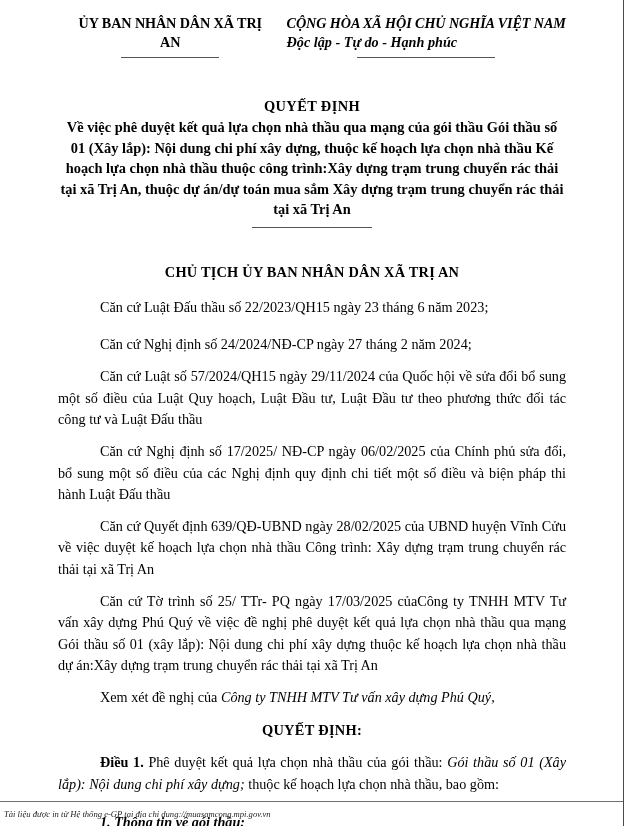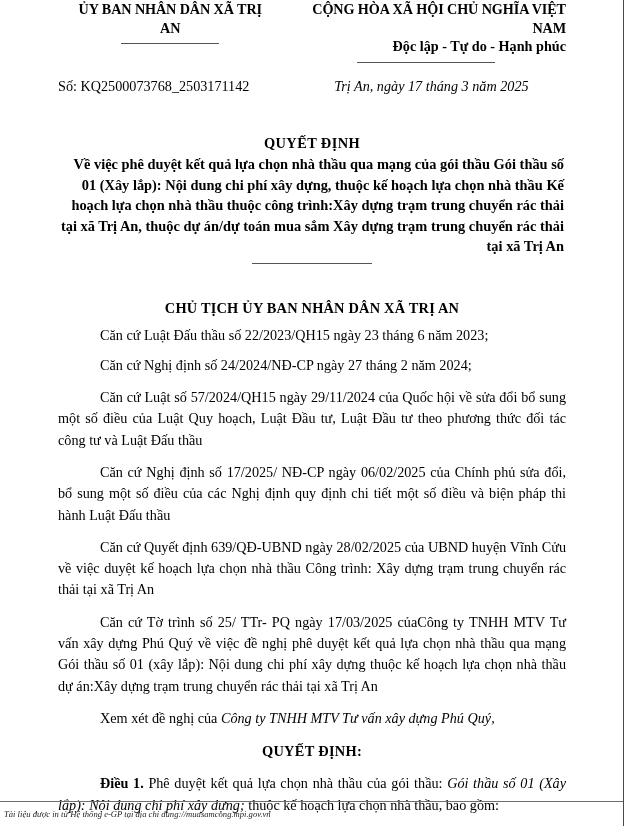--- a/index.html
+++ b/index.html
@@ -33,6 +33,7 @@
   .doc-header {
     display: flex;
     width: 100%;
+    padding-top: 14px;
     box-sizing: border-box;
   }
   .hdr-col-left {

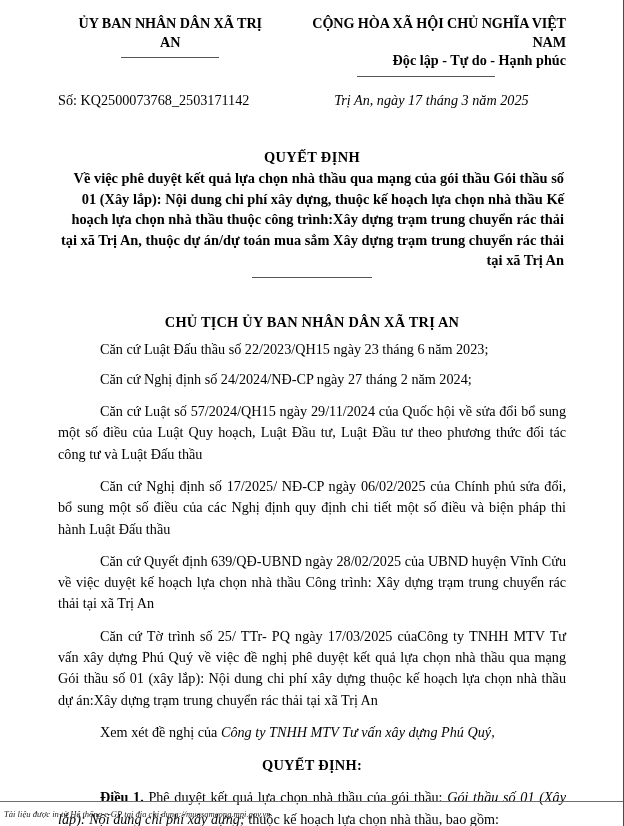--- a/index.html
+++ b/index.html
@@ -44,8 +44,9 @@
   }
   .hdr-col-right {
     width: 55%;
-    text-align: right;
-    box-sizing: border-box;
+    text-align: left;
+    box-sizing: border-box;
+    font-style: italic;
   }
   .hdr-line {
     font-weight: bold;

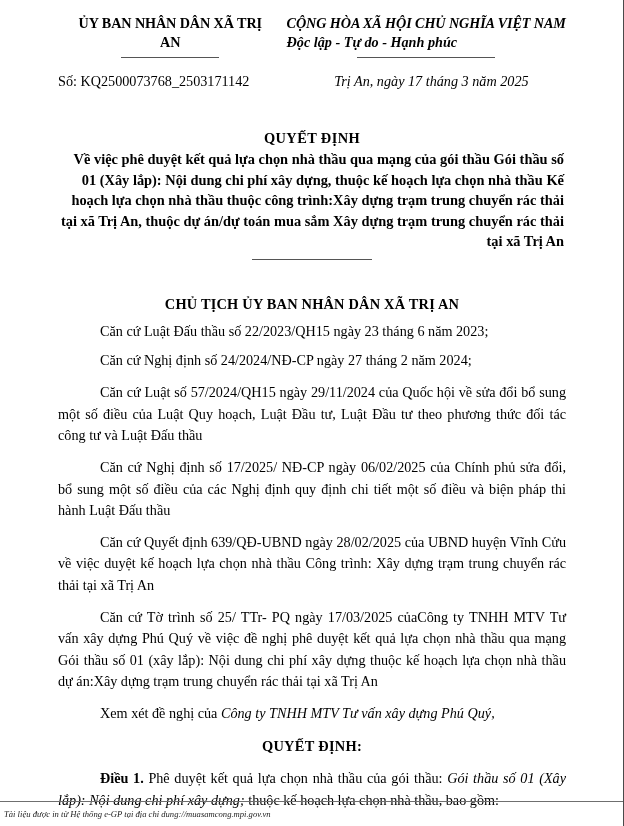--- a/index.html
+++ b/index.html
@@ -202,10 +202,6 @@
       </div>
     </div>
 
-    <div class="meta-row">
-      <div class="doc-number">Số: KQ2500073768_2503171142</div>
-      <div class="doc-place-date">Trị An, ngày 17 tháng 3 năm 2025</div>
-    </div>
 
     <div class="title-block">
       <div class="title-main">QUYẾT ĐỊNH</div>

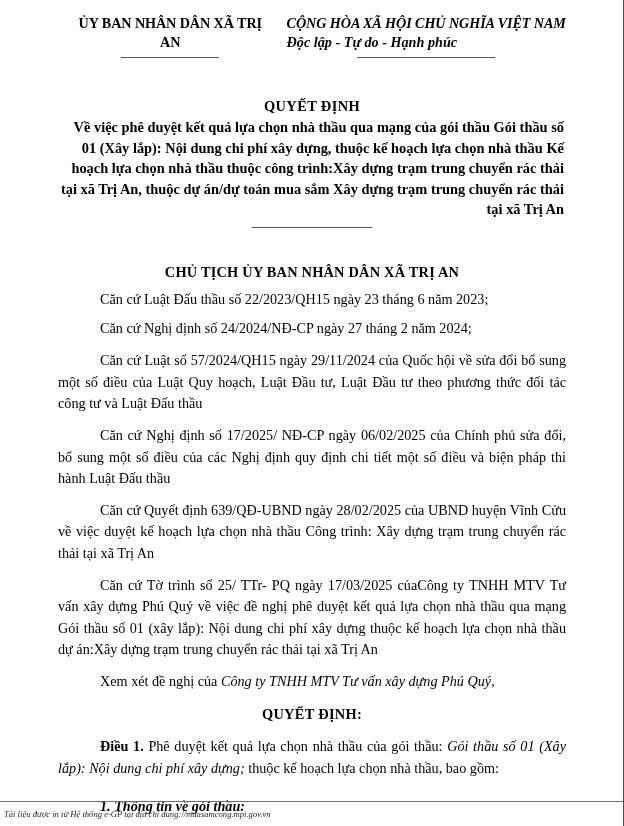--- a/index.html
+++ b/index.html
@@ -107,7 +107,6 @@
     line-height: 1.42;
     margin-top: 2px;
     padding: 0 2px;
-    text-align: right;
   }
   .rule-title {
     width: 120px;

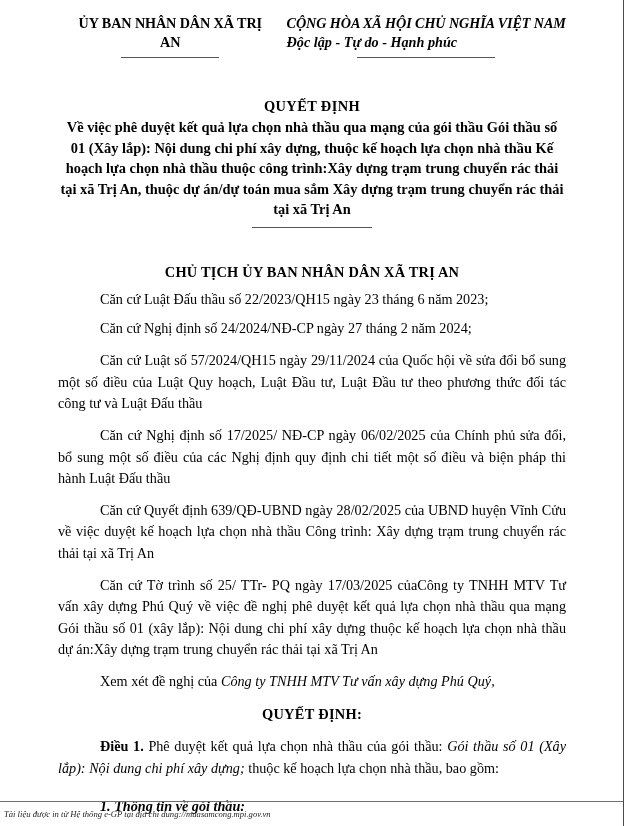--- a/index.html
+++ b/index.html
@@ -133,7 +133,7 @@
     margin-top: 11px;
   }
   .para.tight {
-    margin-top: 8px;
+    margin-top: 16px;
   }
   .para em, .para i {
     font-style: italic;

